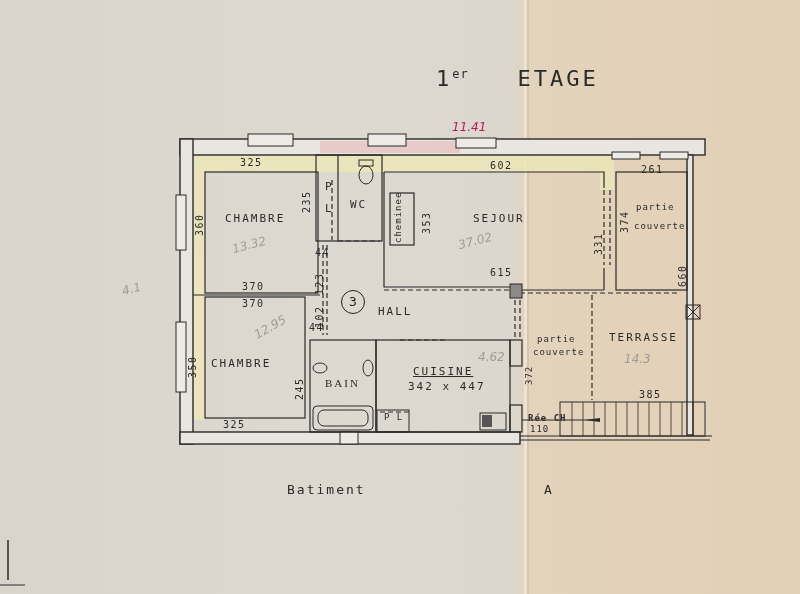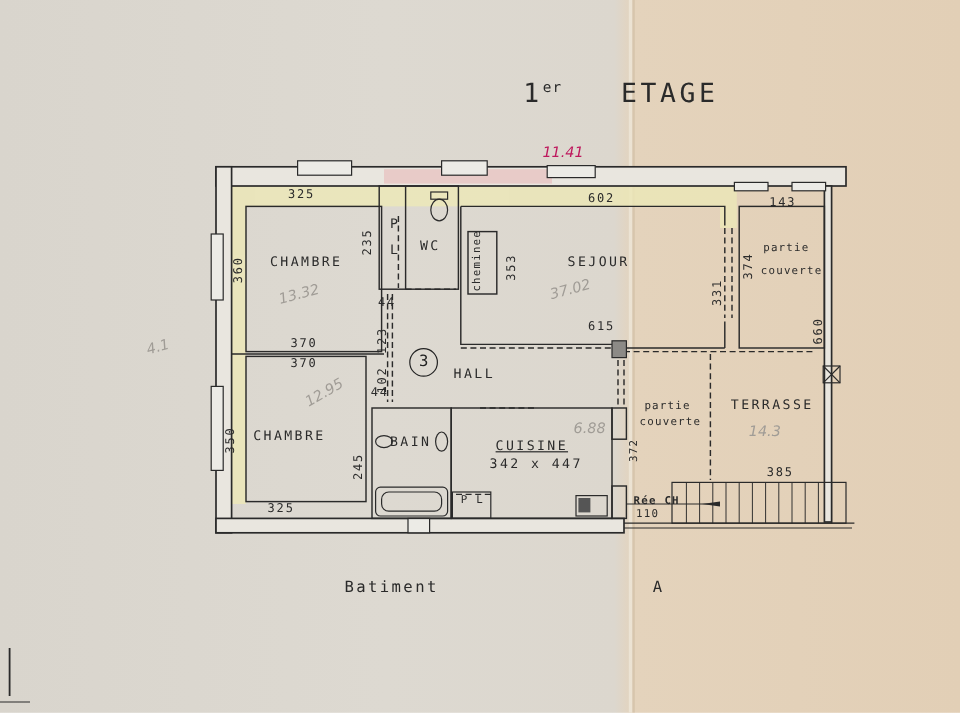--- a/index.html
+++ b/index.html
@@ -196,7 +196,7 @@
 <div class="dim vert" style="left:421px;top:234px;">353</div>
 <div class="dim" style="left:490px;top:267px;">615</div>
 <div class="dim vert" style="left:593px;top:255px;">331</div>
-<div class="dim" style="left:641px;top:164px;">143</div>
+<div class="dim" style="left:641px;top:164px;">261</div>
 <div class="dim vert" style="left:619px;top:233px;">374</div>
 <div class="dim vert" style="left:677px;top:287px;">660</div>
 <div class="dim" style="left:639px;top:389px;">385</div>

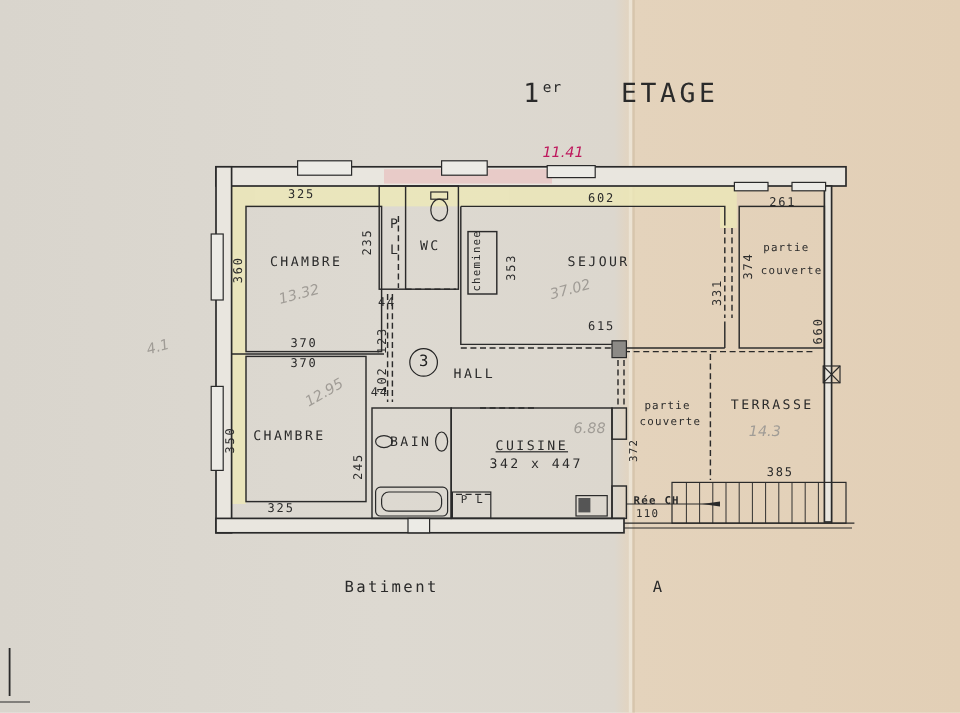--- a/index.html
+++ b/index.html
@@ -205,7 +205,7 @@
 <div class="pencil" style="left:232px;top:238px;">13.32</div>
 <div class="pencil" style="left:253px;top:320px;transform:rotate(-30deg);">12.95</div>
 <div class="pencil" style="left:458px;top:234px;">37.02</div>
-<div class="pencil" style="left:478px;top:350px;transform:rotate(0deg);">6.88</div>
+<div class="pencil" style="left:478px;top:350px;transform:rotate(0deg);">4.62</div>
 <div class="pencil" style="left:624px;top:352px;transform:rotate(0deg);text-align:center;">14.3</div>
 <div class="pencil" style="left:122px;top:282px;">4.1</div>
 

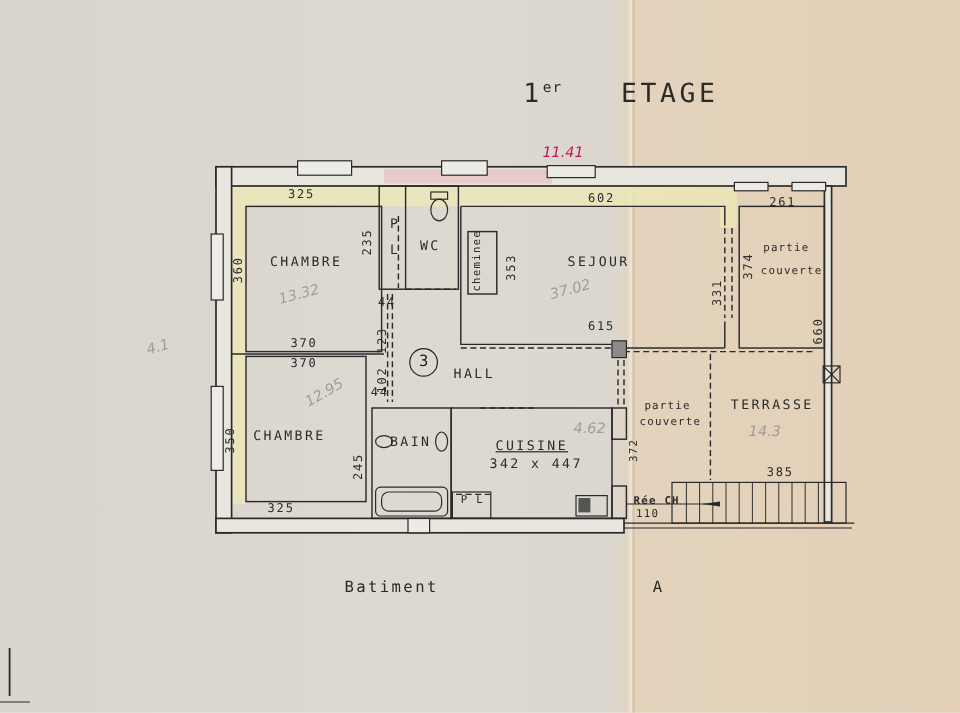--- a/index.html
+++ b/index.html
@@ -166,7 +166,7 @@
 <div class="lbl small vert" style="left:393px;top:243px;">cheminee</div>
 <div class="lbl" style="left:473px;top:212px;">SEJOUR</div>
 <div class="lbl" style="left:378px;top:305px;">HALL</div>
-<div class="lbl" style="left:325px;top:362px;">BAIN</div>
+<div class="lbl" style="left:325px;top:377px;font-family:Liberation Serif, serif;">BAIN</div>
 <div class="lbl" style="left:413px;top:365px;text-decoration:underline;">CUISINE</div>
 <div class="lbl" style="left:408px;top:380px;">342 x 447</div>
 <div class="lbl small" style="left:384px;top:412px;">P L</div>

